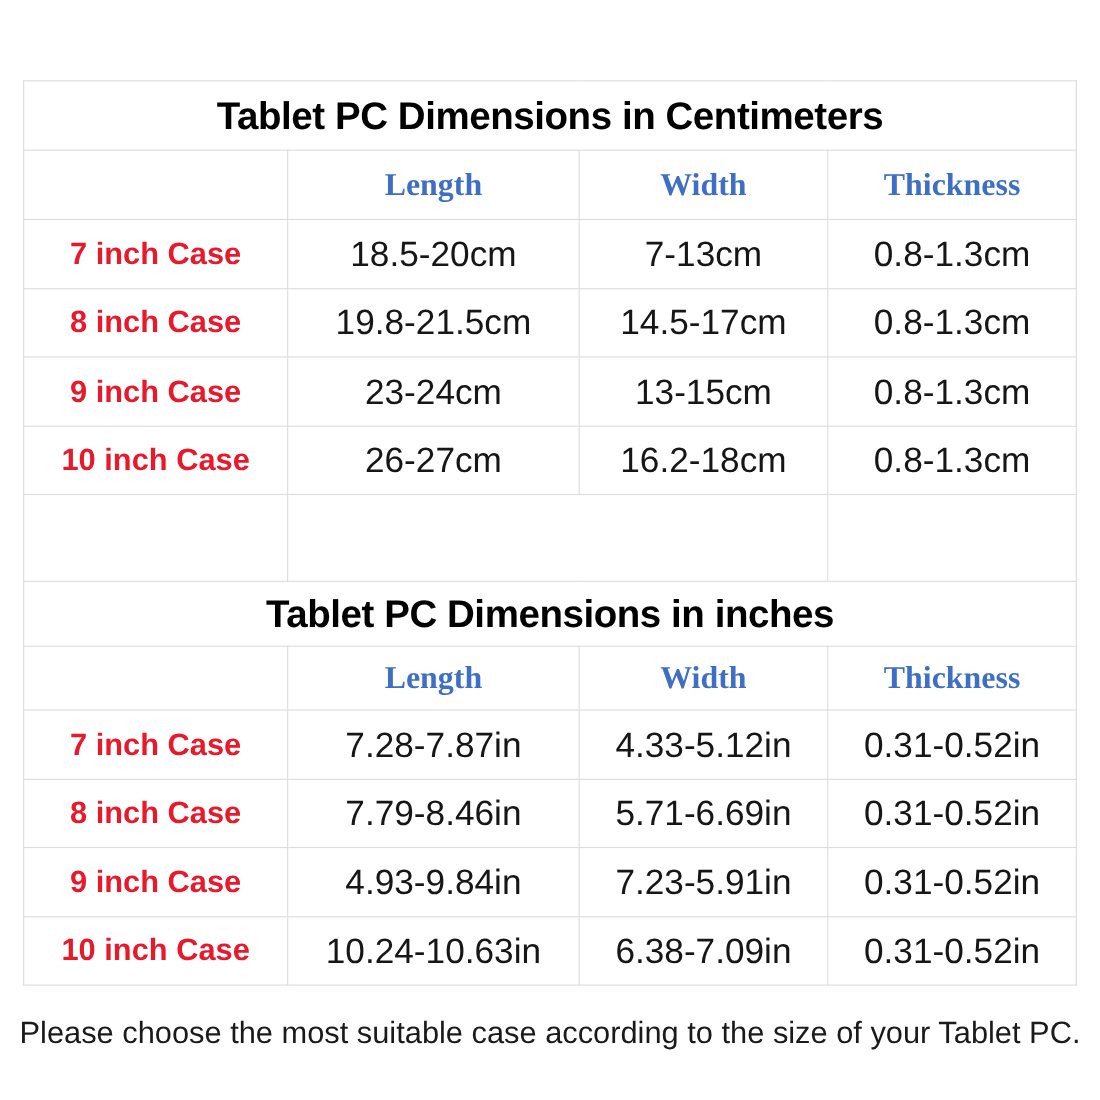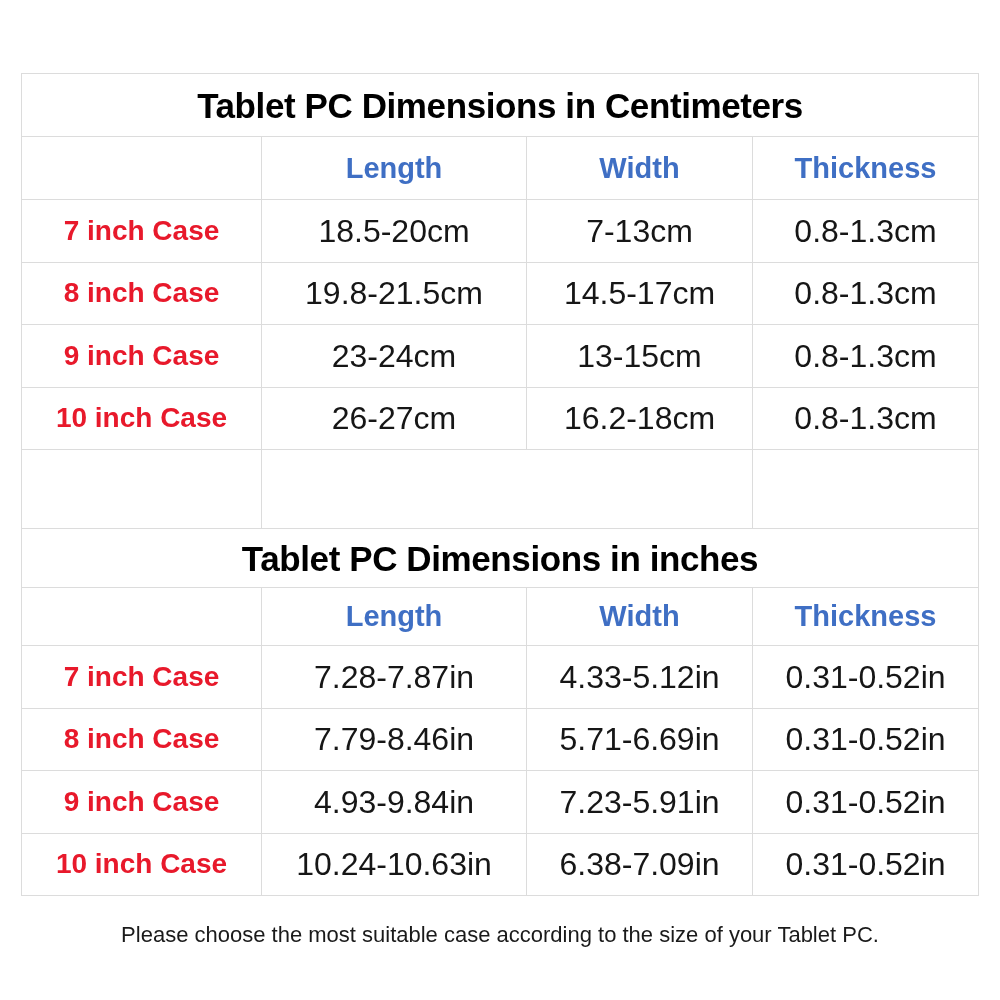--- a/index.html
+++ b/index.html
@@ -62,6 +62,7 @@
   
   .header-row td {
     height: 62px;
+    font-family: Liberation Serif, serif;
   }
   .header-row-2 td {
     height: 57px;

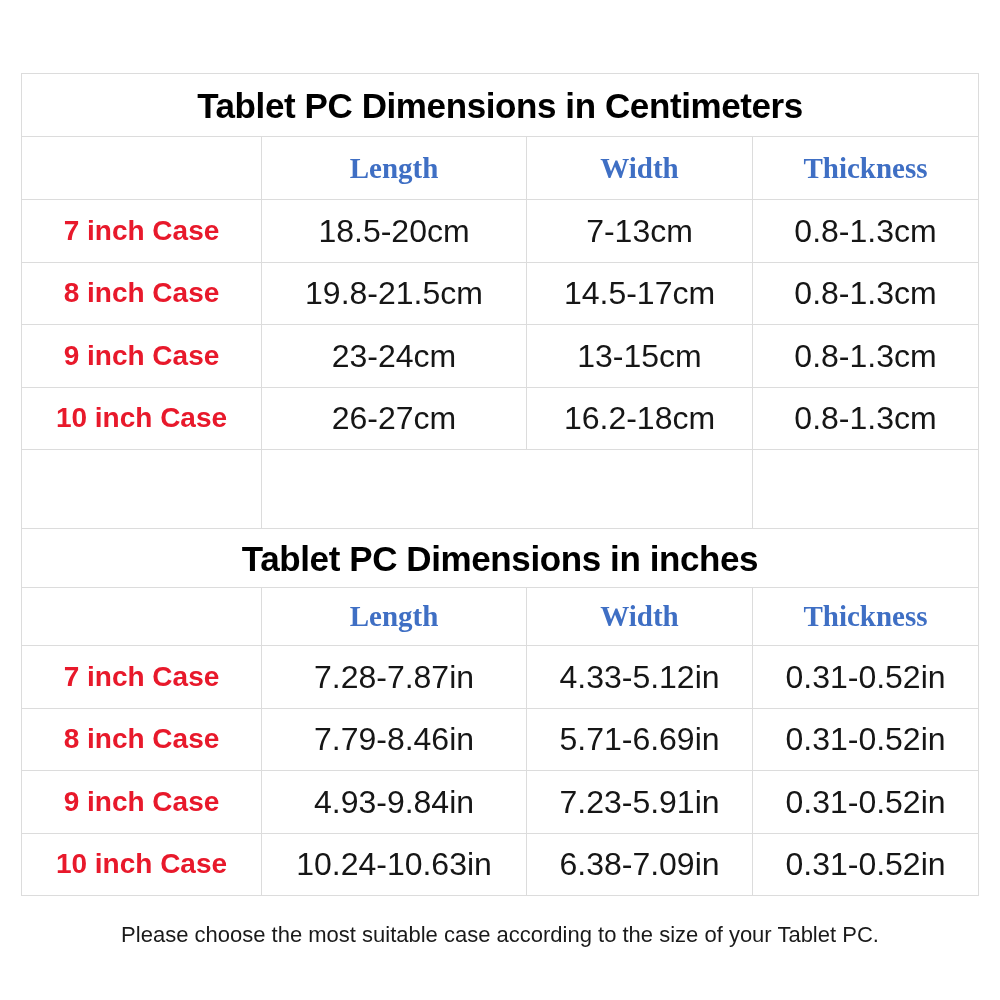--- a/index.html
+++ b/index.html
@@ -114,7 +114,7 @@
     top: 922px;
     width: 1000px;
     text-align: center;
-    font-size: 22px;
+    font-size: 28px;
     color: #1a1a1a;
     font-family: "Liberation Sans", sans-serif;
     line-height: 1.2;

